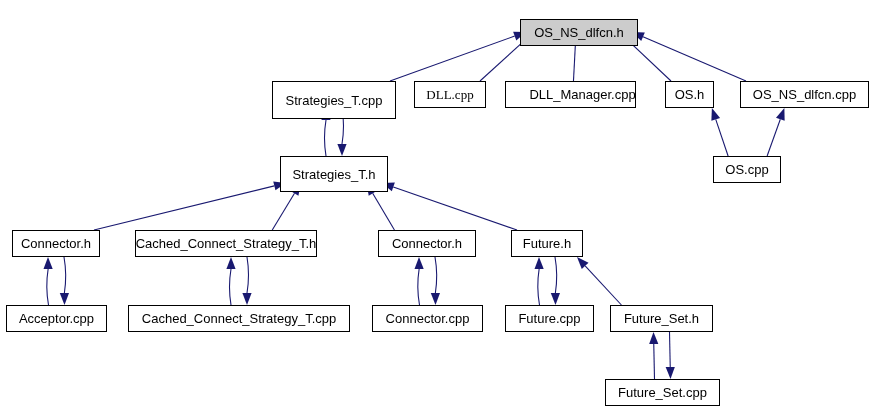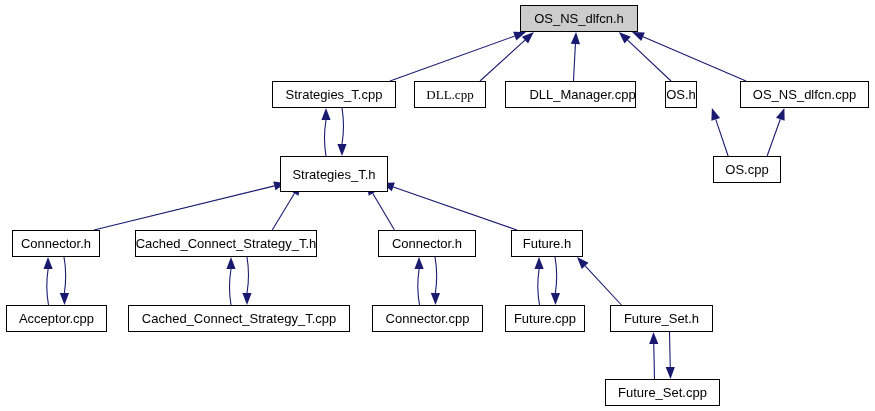--- a/index.html
+++ b/index.html
@@ -151,7 +151,7 @@
         <polygon points="670.5,379 665.6457794638507,367.10056543417187 674.8436977803756,366.9048650444585" fill="#191970"></polygon>
       </g>
     </svg>
-<div class="node root" style="left: 520px; top: 5px; width: 118px; height: 27px;">
+<div class="node root" style="left: 520px; top: 19px; width: 118px; height: 27px;">
       <span class="node-label">OS_NS_dlfcn.h</span>
     </div>
     <div class="node" style="left: 272px; top: 81px; width: 124px; height: 27px;">

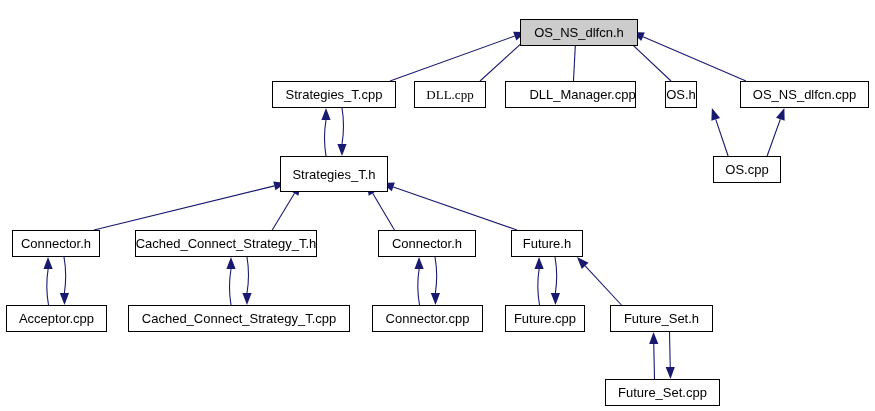--- a/index.html
+++ b/index.html
@@ -154,7 +154,7 @@
 <div class="node root" style="left: 520px; top: 19px; width: 118px; height: 27px;">
       <span class="node-label">OS_NS_dlfcn.h</span>
     </div>
-    <div class="node" style="left: 272px; top: 81px; width: 124px; height: 27px;">
+    <div class="node" style="left: 272px; top: 81px; width: 124px; height: 38px;">
       <span class="node-label">Strategies_T.cpp</span>
     </div>
     <div class="node" style="left: 414px; top: 81px; width: 72px; height: 27px; font-family: Liberation Serif, serif;">

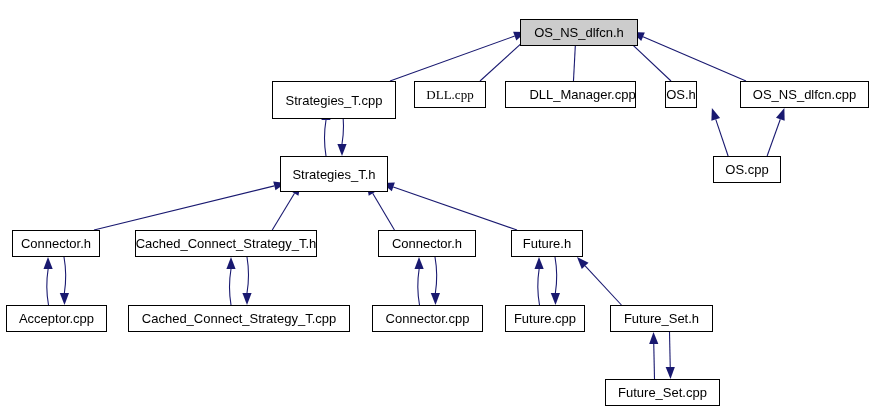--- a/index.html
+++ b/index.html
@@ -163,7 +163,7 @@
     <div class="node" style="left: 505px; top: 81px; width: 131px; height: 27px; padding-left: 24px;">
       <span class="node-label">DLL_Manager.cpp</span>
     </div>
-    <div class="node" style="left: 665px; top: 81px; width: 32px; height: 27px;">
+    <div class="node" style="left: 665px; top: 81px; width: 49px; height: 27px;">
       <span class="node-label">OS.h</span>
     </div>
     <div class="node" style="left: 713px; top: 156px; width: 68px; height: 27px;">

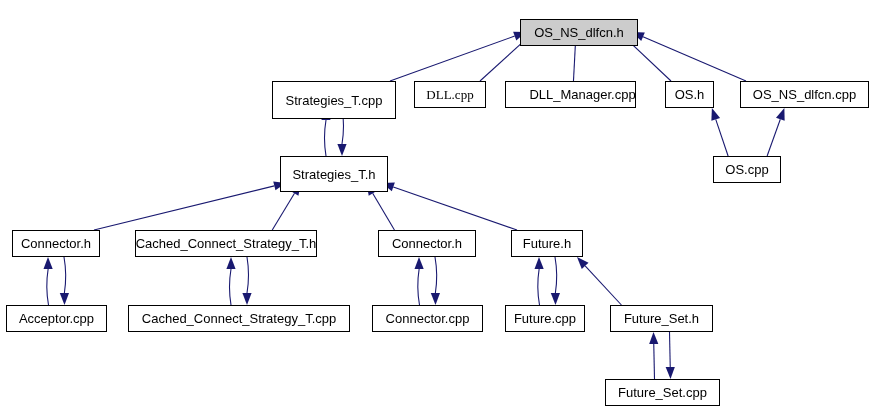--- a/index.html
+++ b/index.html
@@ -196,7 +196,7 @@
     <div class="node" style="left: 372px; top: 305px; width: 111px; height: 27px;">
       <span class="node-label">Connector.cpp</span>
     </div>
-    <div class="node" style="left: 505px; top: 305px; width: 80px; height: 27px;">
+    <div class="node" style="left: 505px; top: 305px; width: 89px; height: 27px;">
       <span class="node-label">Future.cpp</span>
     </div>
     <div class="node" style="left: 610px; top: 305px; width: 103px; height: 27px; justify-content: center;">

